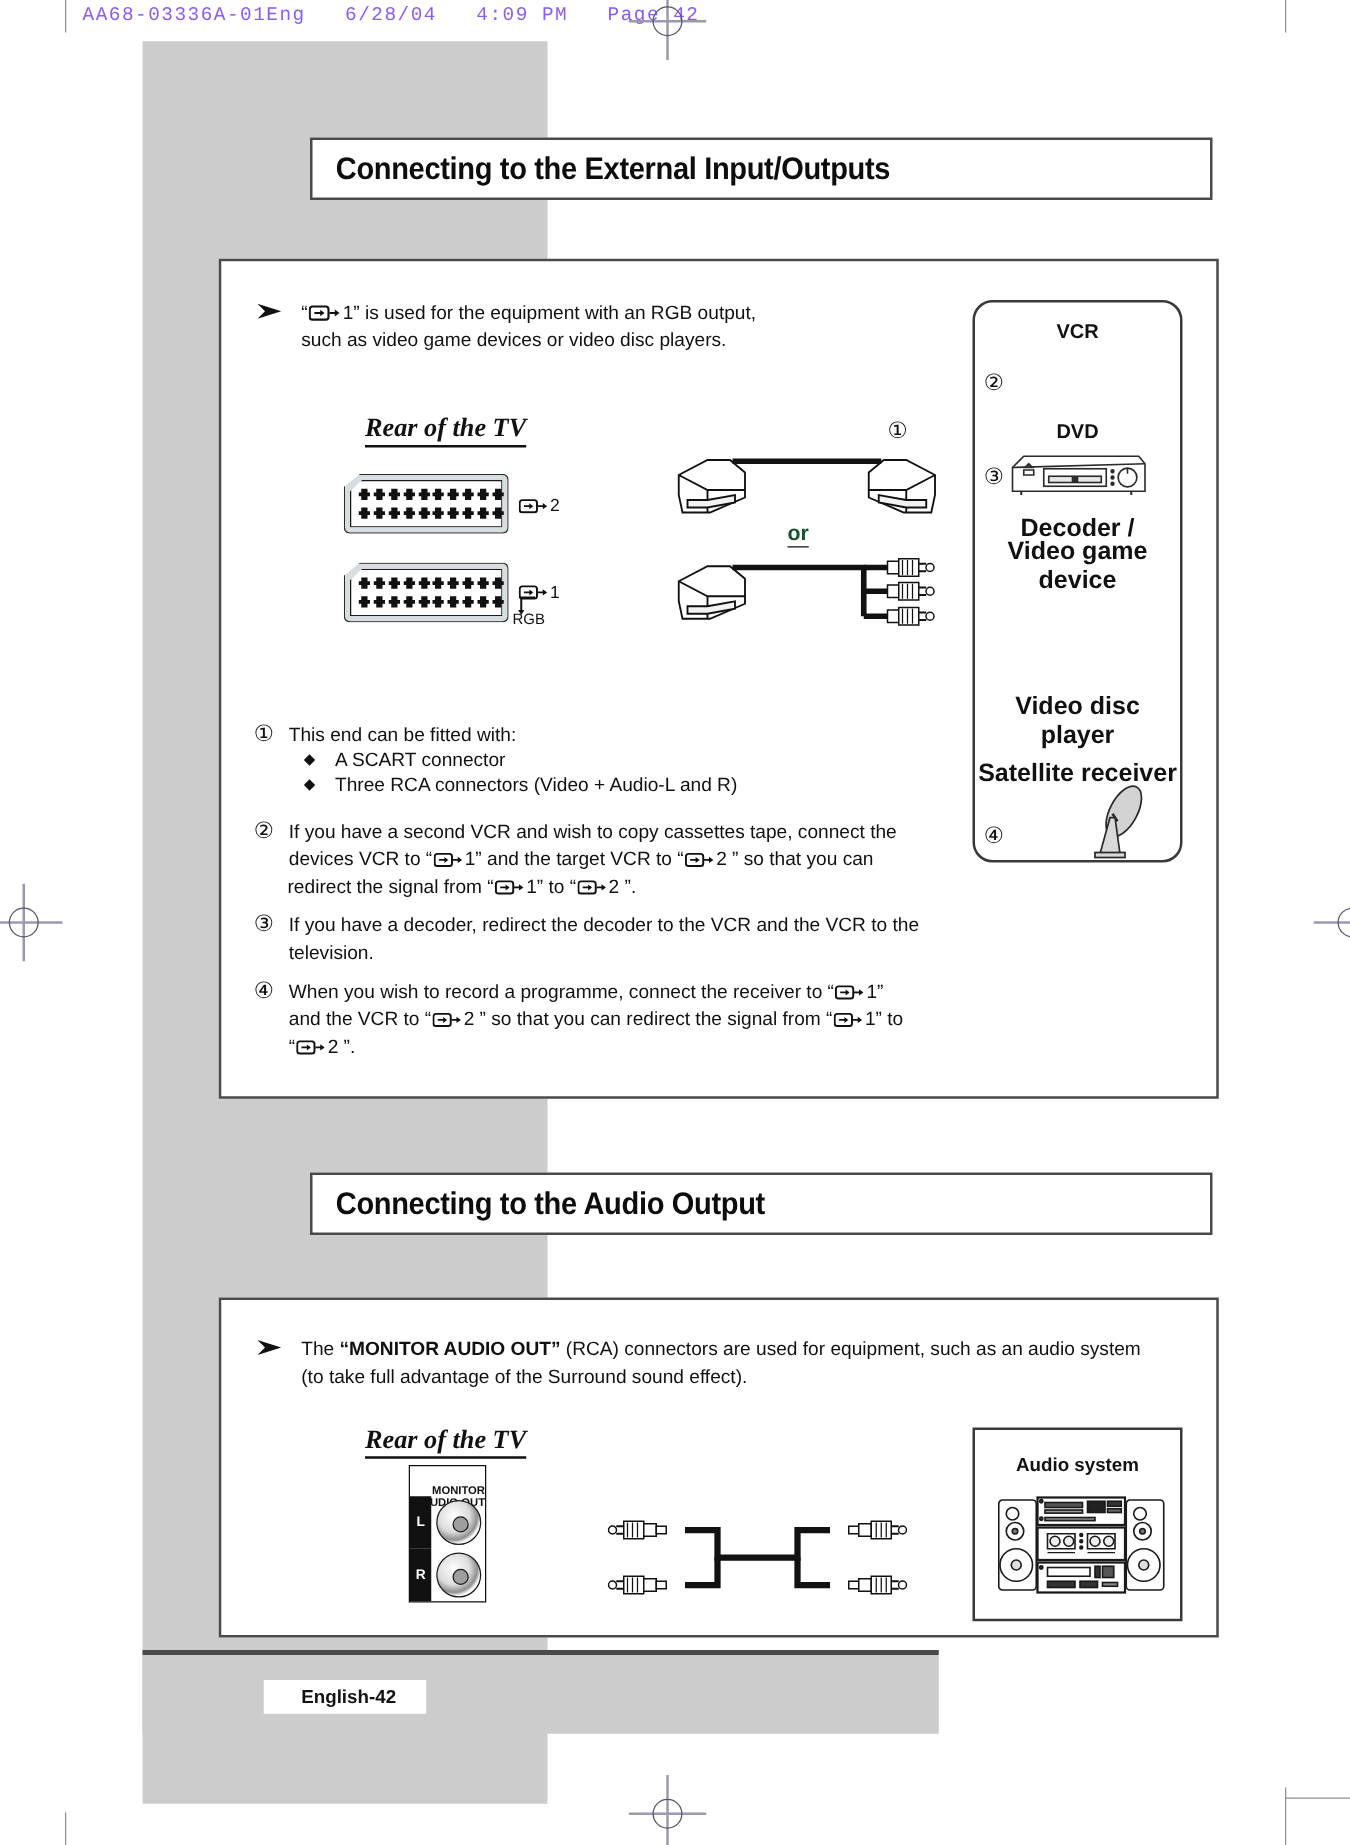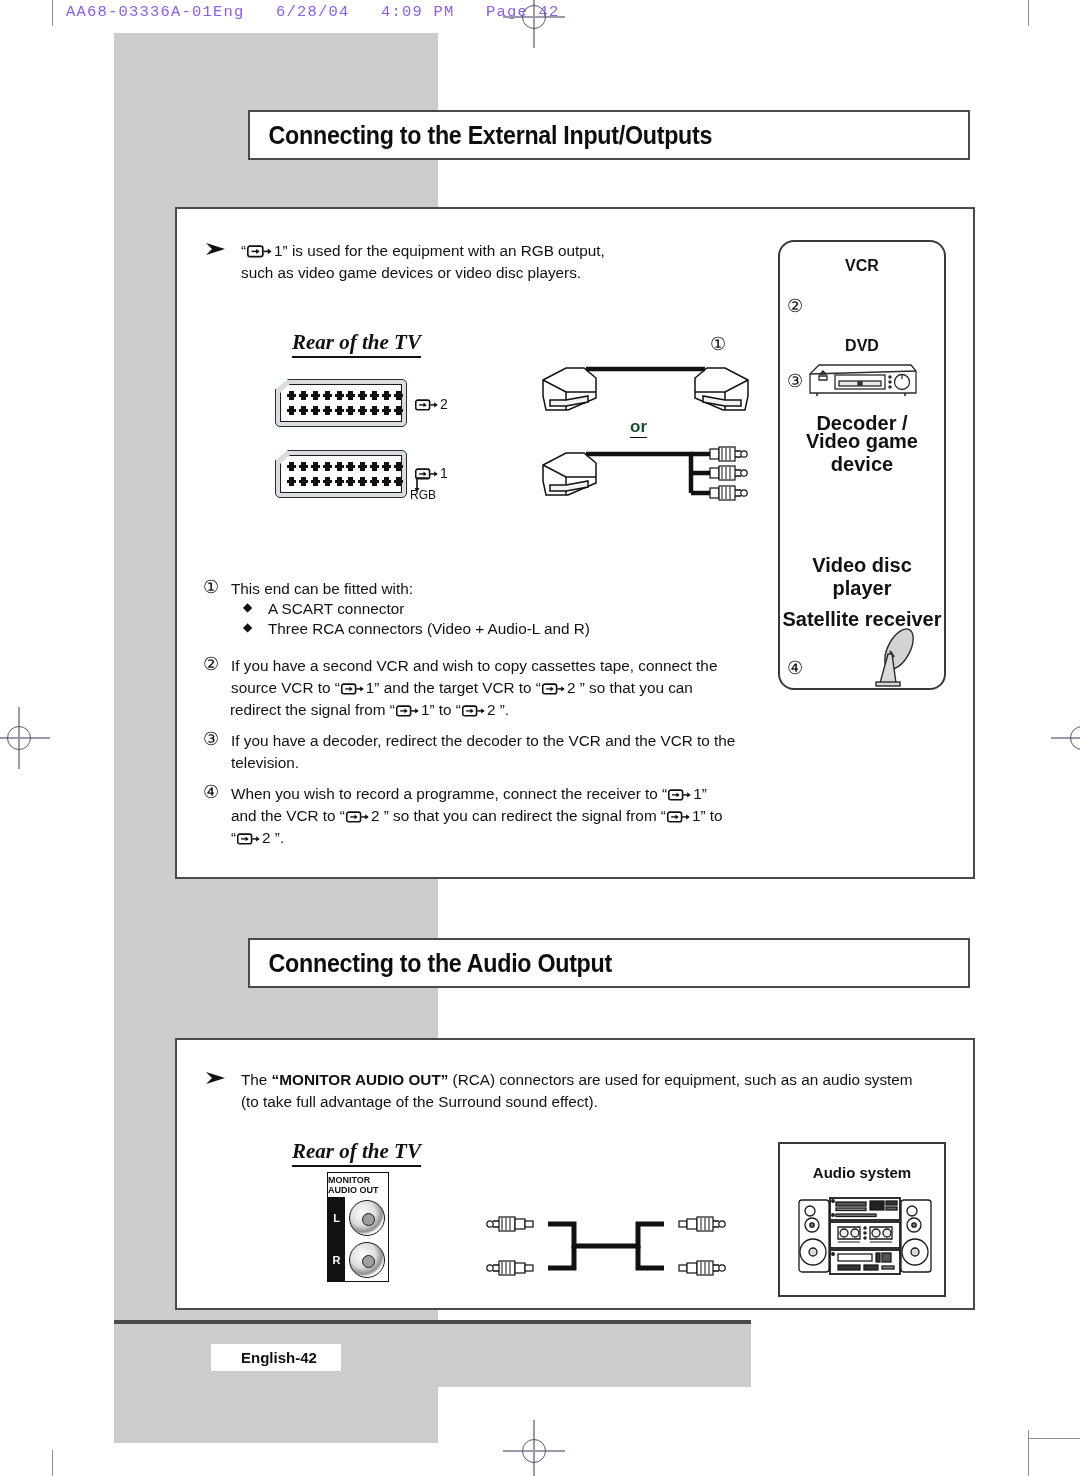--- a/index.html
+++ b/index.html
@@ -509,7 +509,7 @@
 <div class="num-circ" style="left:203px;top:653px;font-size:18px;">②</div>
 <div class="para" style="left:231px;top:655px;">If you have a second VCR and wish to copy cassettes tape, connect the</div>
 <div class="para" style="left:231px;top:677px;">
-  <span>source VCR to “</span><span class="av-icon"><svg width="24" height="12" viewBox="0 0 26 13" aria-hidden="true">
+  <span>devices VCR to “</span><span class="av-icon"><svg width="24" height="12" viewBox="0 0 26 13" aria-hidden="true">
         <rect x="0.8" y="1.2" width="15" height="10.5" rx="2.2" fill="#fff" stroke="#111" stroke-width="1.7"></rect>
         <path d="M4.5 6.4 H11.5" stroke="#111" stroke-width="1.5"></path>
         <path d="M9.2 3.8 L12.6 6.4 L9.2 9 Z" fill="#111"></path>

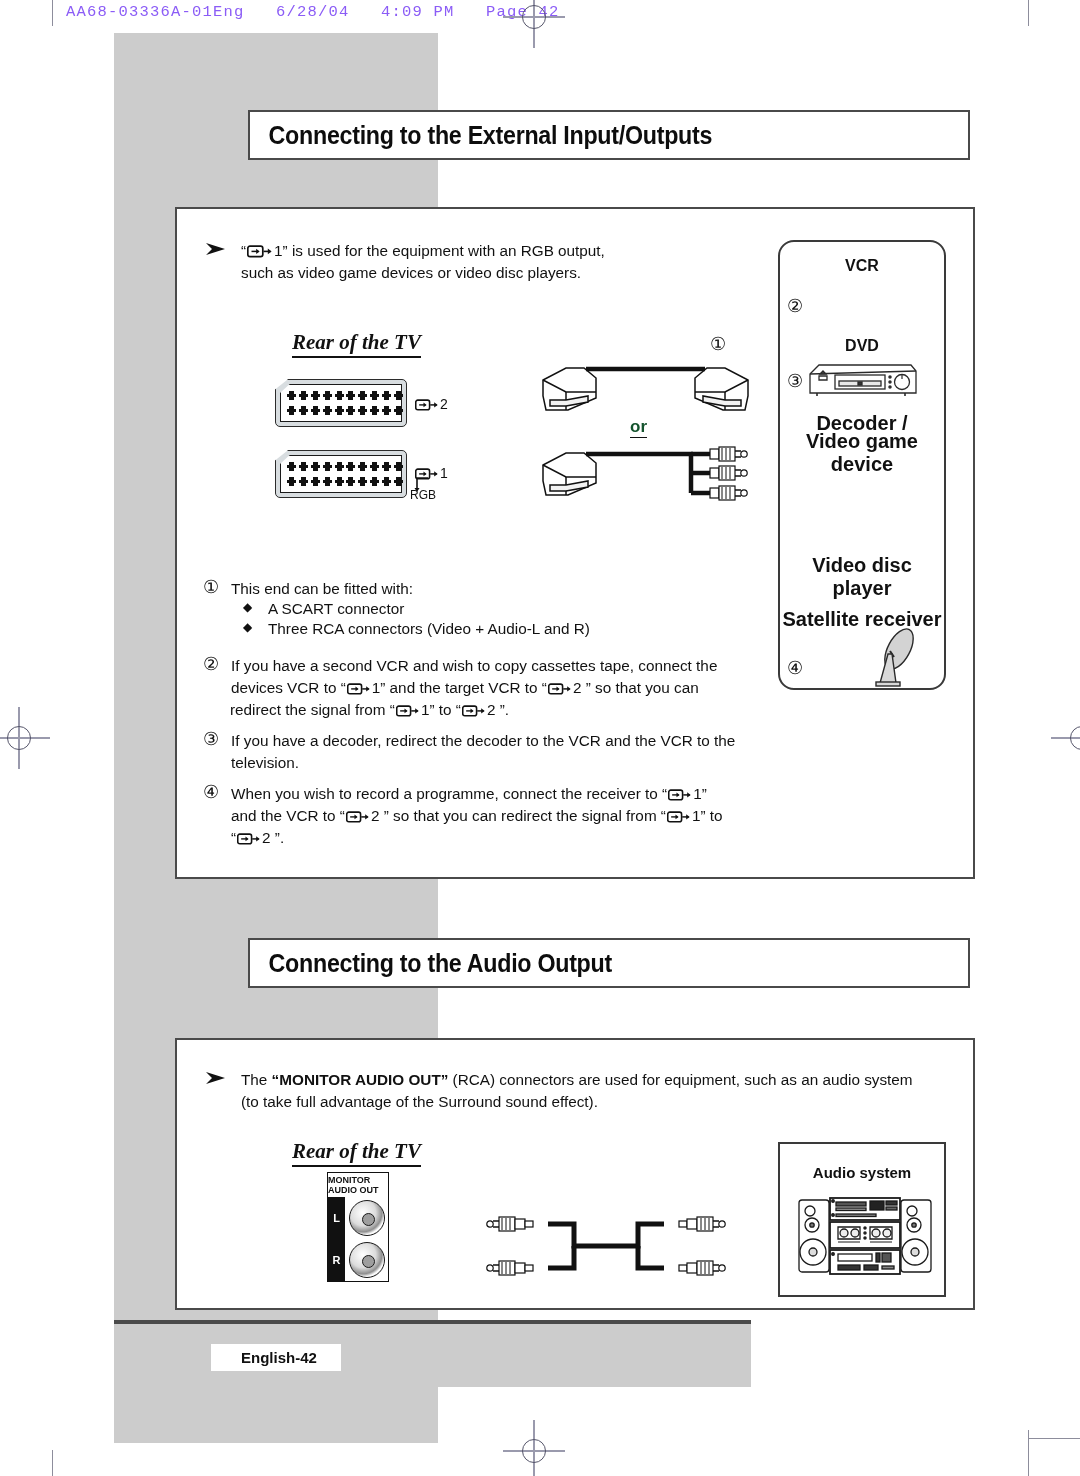--- a/index.html
+++ b/index.html
@@ -223,8 +223,8 @@
   }
   .ap-title {
     position: absolute;
-    top: 2px; left: 0; width: 100%;
-    text-align: left;
+    top: 14px; left: 0; width: 100%;
+    text-align: right;
     font-size: 9px;
     line-height: 10px;
     font-weight: bold;

